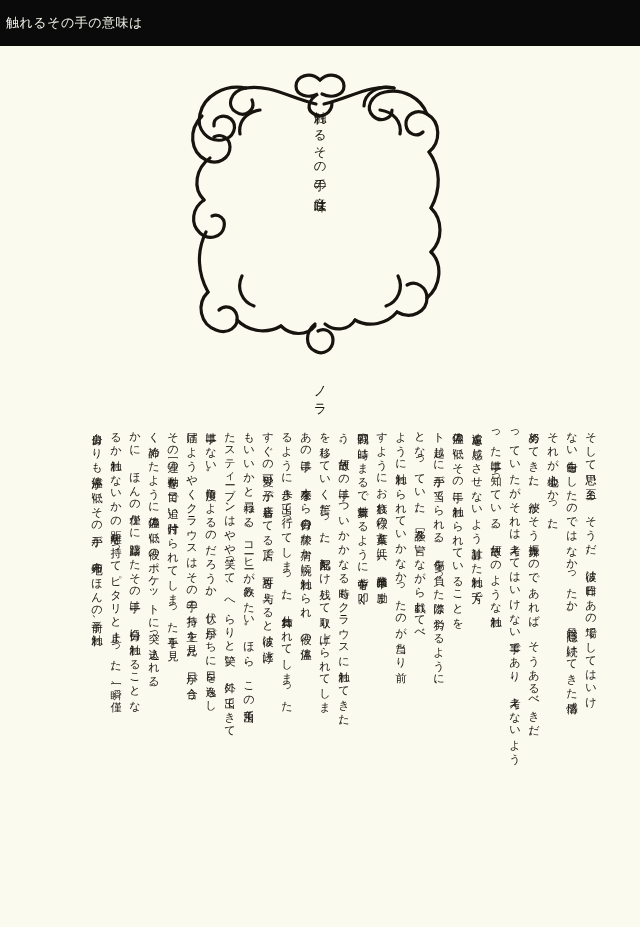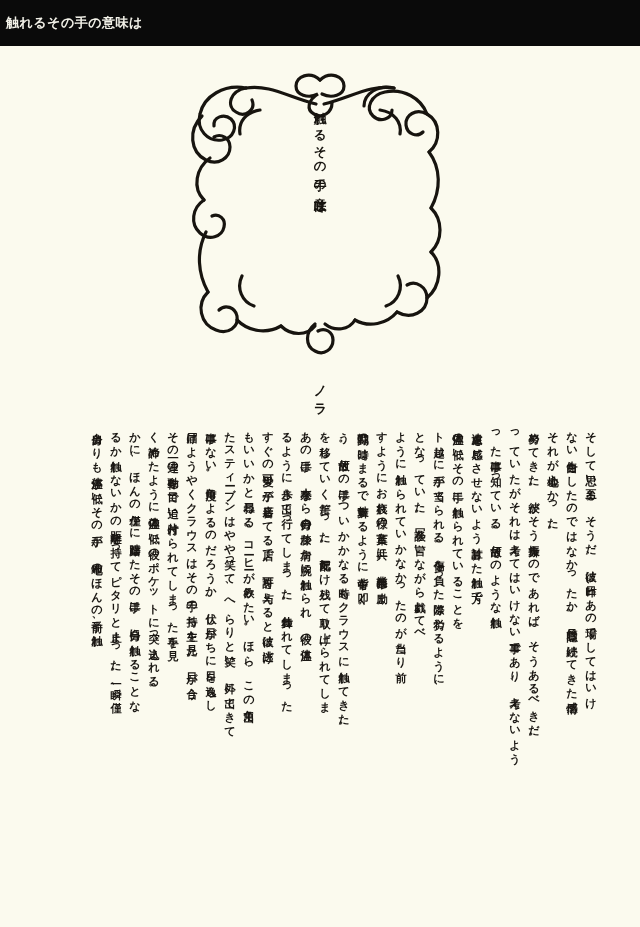--- a/index.html
+++ b/index.html
@@ -18,7 +18,6 @@
     width: 640px;
     height: 927px;
     background: #11100e;
-    font-weight: bold;
   }
   
   .header-bar {

